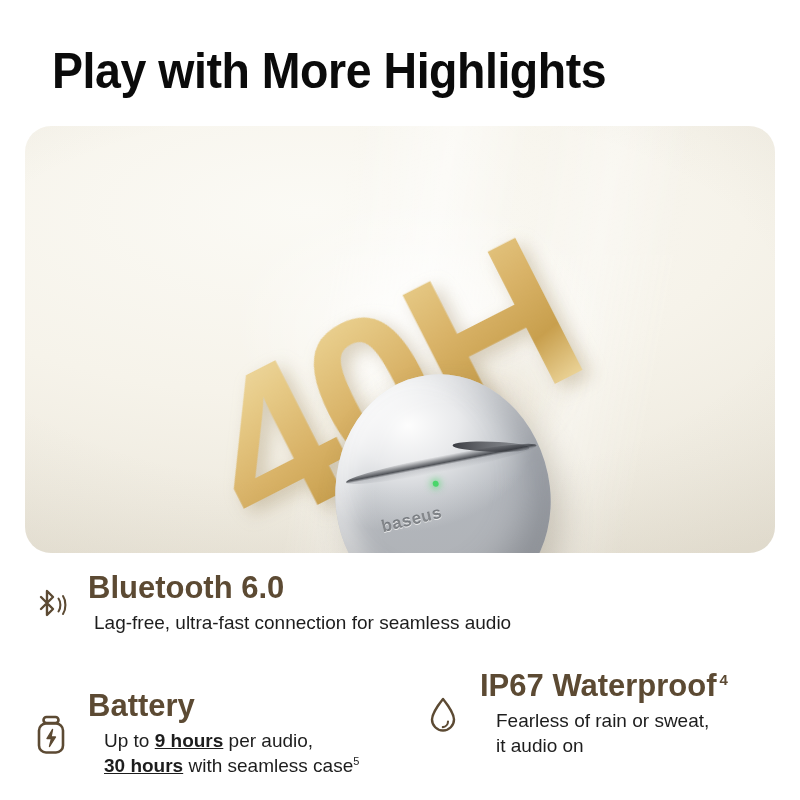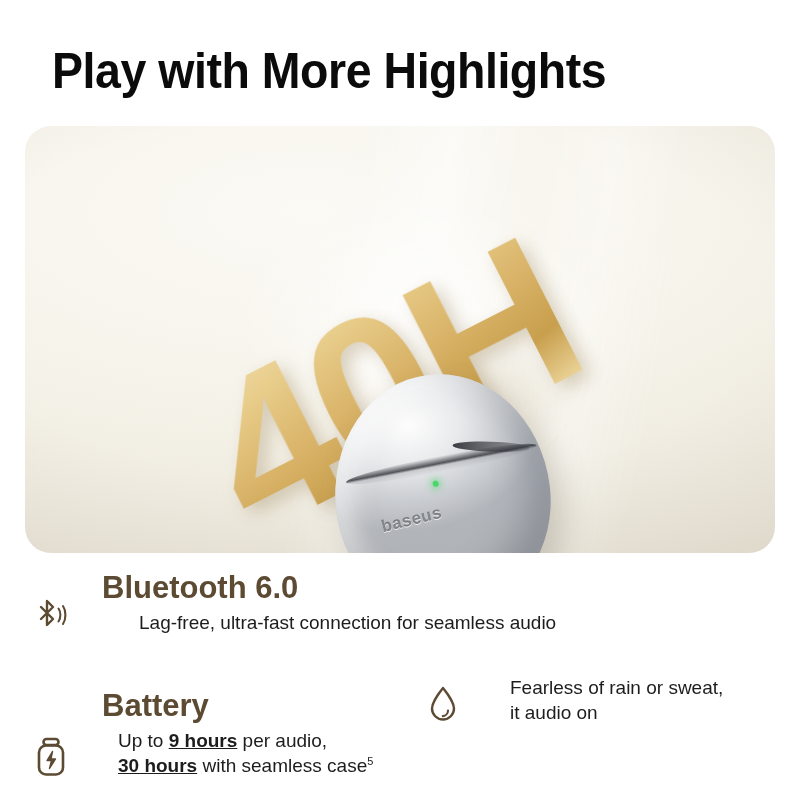--- a/index.html
+++ b/index.html
@@ -161,8 +161,8 @@
   .feature {
     position: absolute;
     display: flex;
-    align-items: flex-end;
-    gap: 28px;
+    align-items: center;
+    gap: 14px;
   }
   #feature-bluetooth { left: 28px; top: 572px; }
   #feature-battery   { left: 28px; top: 690px; }

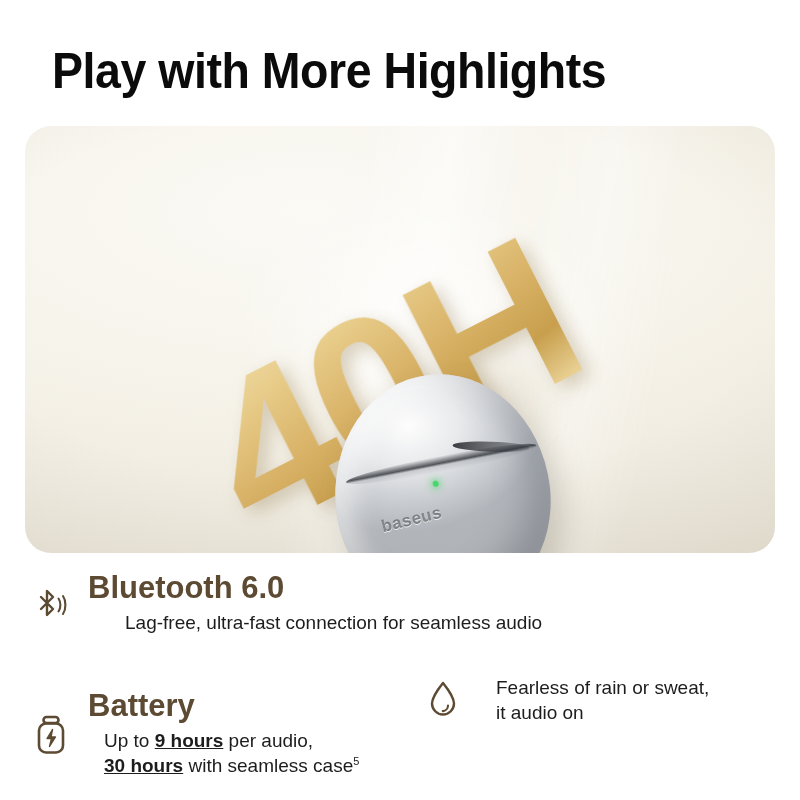--- a/index.html
+++ b/index.html
@@ -185,7 +185,7 @@
     margin-top: 5px;
     white-space: nowrap;
   }
-  #feature-bluetooth .feat-desc { margin-left: 37px; }
+  #feature-bluetooth .feat-desc { margin-left: 6px; }
   #feature-battery .feat-desc,
   #feature-waterproof .feat-desc { margin-left: 16px; }
   .feat-desc b { font-weight: bold; text-decoration: underline; }

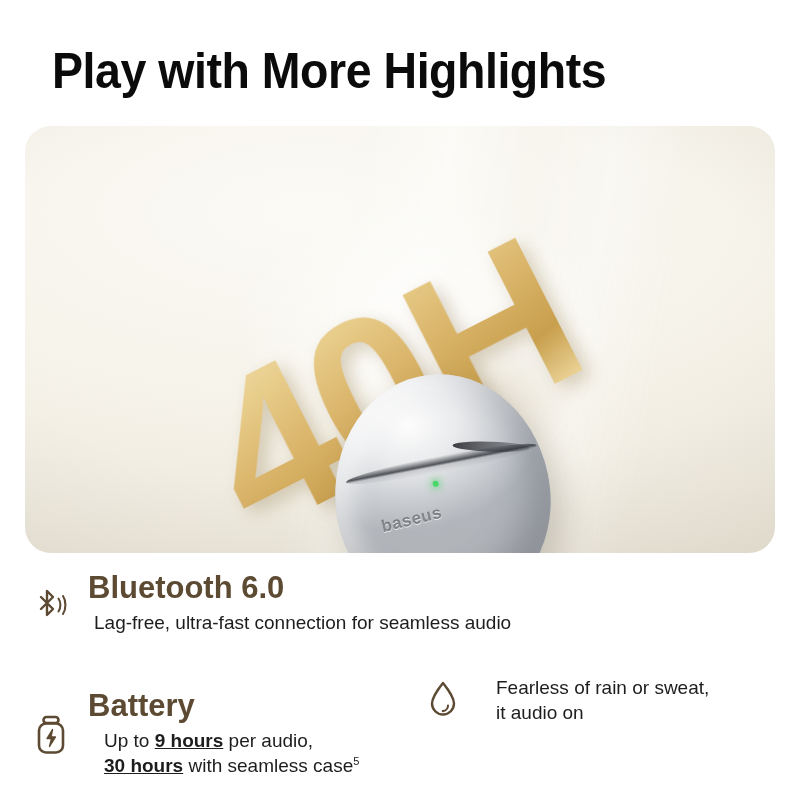--- a/index.html
+++ b/index.html
@@ -256,6 +256,7 @@
     </svg>
   </div>
   <div class="feat-body">
+    <div class="feat-title"><span>IP67 Waterproof</span><sup>4</sup></div>
     <div class="feat-desc">
       <span>Fearless of rain or sweat,</span><br>
       <span>it audio on</span>

